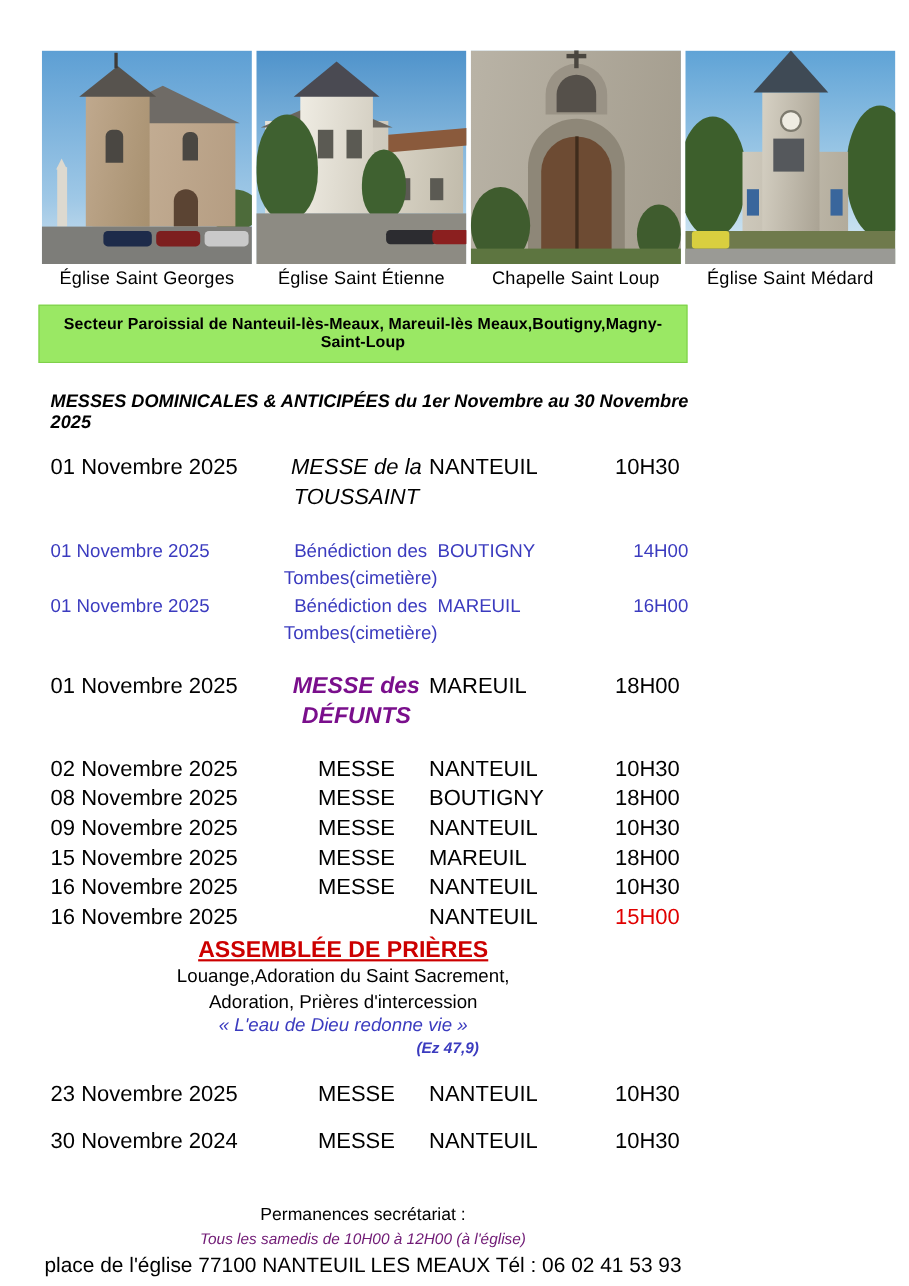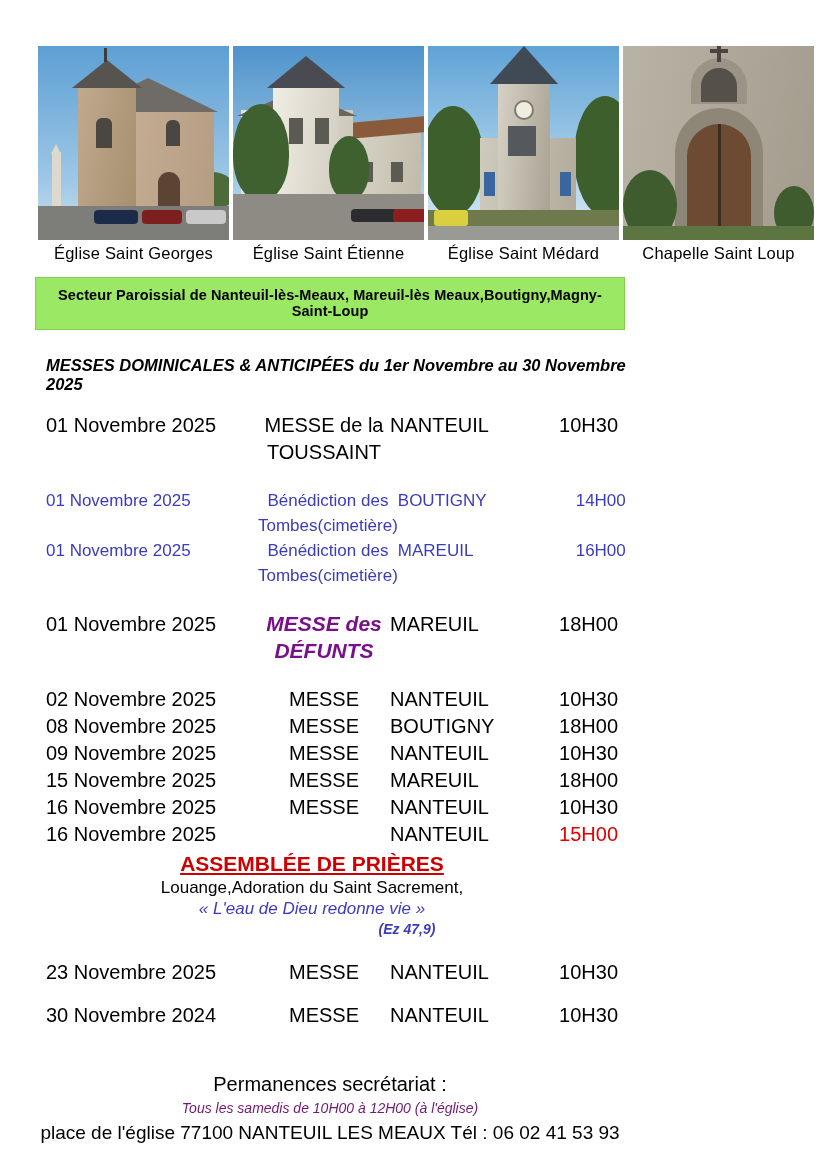--- a/index.html
+++ b/index.html
@@ -361,26 +361,6 @@
     </div>
 
     <div class="photo-cell">
-      <div class="photo p3">
-        <div class="sky"></div>
-        <div class="tree" style="left:-6px;width:62px;height:110px;"></div>
-        <div class="tree" style="left:146px;width:62px;height:120px;"></div>
-        <div class="body"></div>
-        <div class="tower"></div>
-        <div class="spire"></div>
-
-        <div class="louver" style="left:80px;bottom:84px;width:28px;height:30px;"></div>
-        <div class="clock"></div>
-        <div class="blue-shutter" style="left:56px;bottom:44px;width:11px;height:24px;"></div>
-        <div class="blue-shutter" style="left:132px;bottom:44px;width:11px;height:24px;"></div>
-        <div class="ground"></div>
-        <div class="road"></div>
-        <div class="van"></div>
-      </div>
-      <div class="caption">Église Saint Médard</div>
-    </div>
-
-    <div class="photo-cell">
       <div class="photo p4">
         <div class="sky"></div>
         <div class="wall"></div>
@@ -398,6 +378,26 @@
       <div class="caption">Chapelle Saint Loup</div>
     </div>
 
+    <div class="photo-cell">
+      <div class="photo p3">
+        <div class="sky"></div>
+        <div class="tree" style="left:-6px;width:62px;height:110px;"></div>
+        <div class="tree" style="left:146px;width:62px;height:120px;"></div>
+        <div class="body"></div>
+        <div class="tower"></div>
+        <div class="spire"></div>
+
+        <div class="louver" style="left:80px;bottom:84px;width:28px;height:30px;"></div>
+        <div class="clock"></div>
+        <div class="blue-shutter" style="left:56px;bottom:44px;width:11px;height:24px;"></div>
+        <div class="blue-shutter" style="left:132px;bottom:44px;width:11px;height:24px;"></div>
+        <div class="ground"></div>
+        <div class="road"></div>
+        <div class="van"></div>
+      </div>
+      <div class="caption">Église Saint Médard</div>
+    </div>
+
   </div>
 
   <div class="banner">Secteur Paroissial de Nanteuil-lès-Meaux, Mareuil-lès Meaux,Boutigny,Magny-Saint-Loup</div>

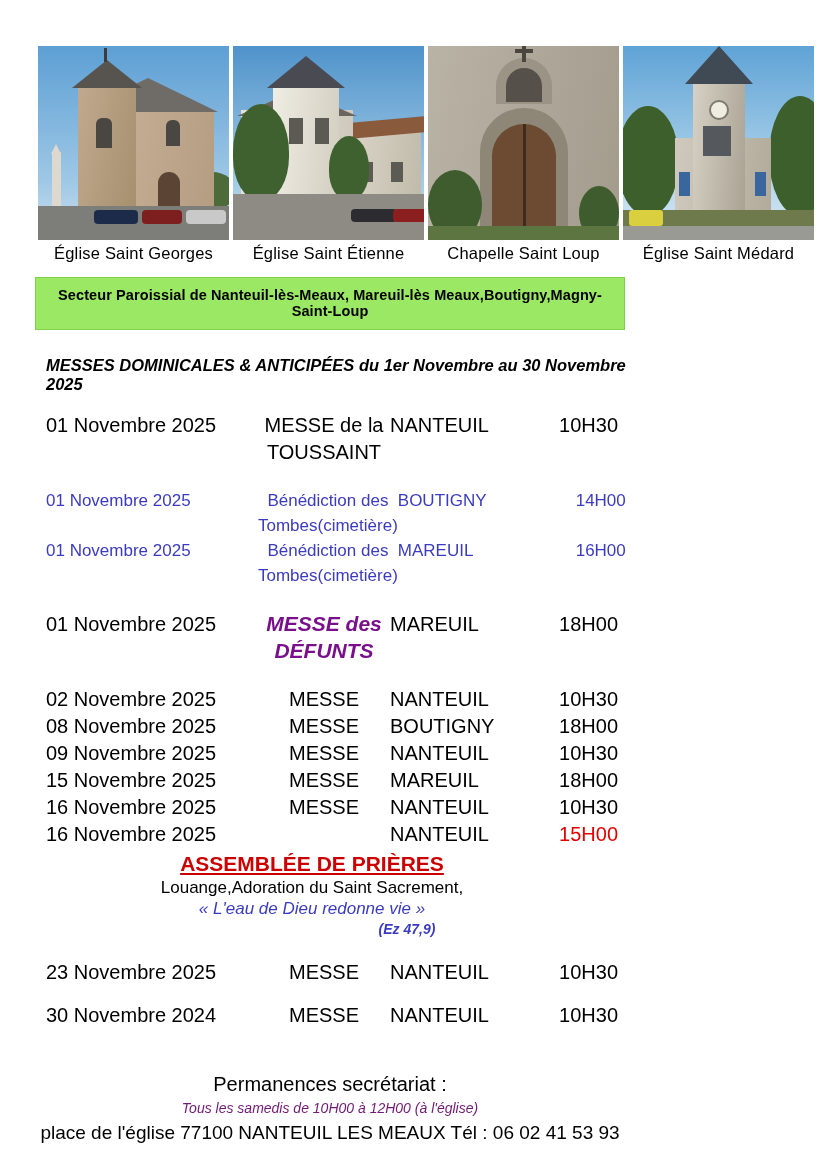--- a/index.html
+++ b/index.html
@@ -408,7 +408,7 @@
 
     <div class="row">
       <span class="c-date">01 Novembre 2025</span>
-      <span class="c-desc" style="">MESSE  de la TOUSSAINT</span>
+      <span class="c-desc" style="font-style:italic;">MESSE  de la TOUSSAINT</span>
       <span class="c-place">NANTEUIL</span>
       <span class="c-time">10H30</span>
     </div>

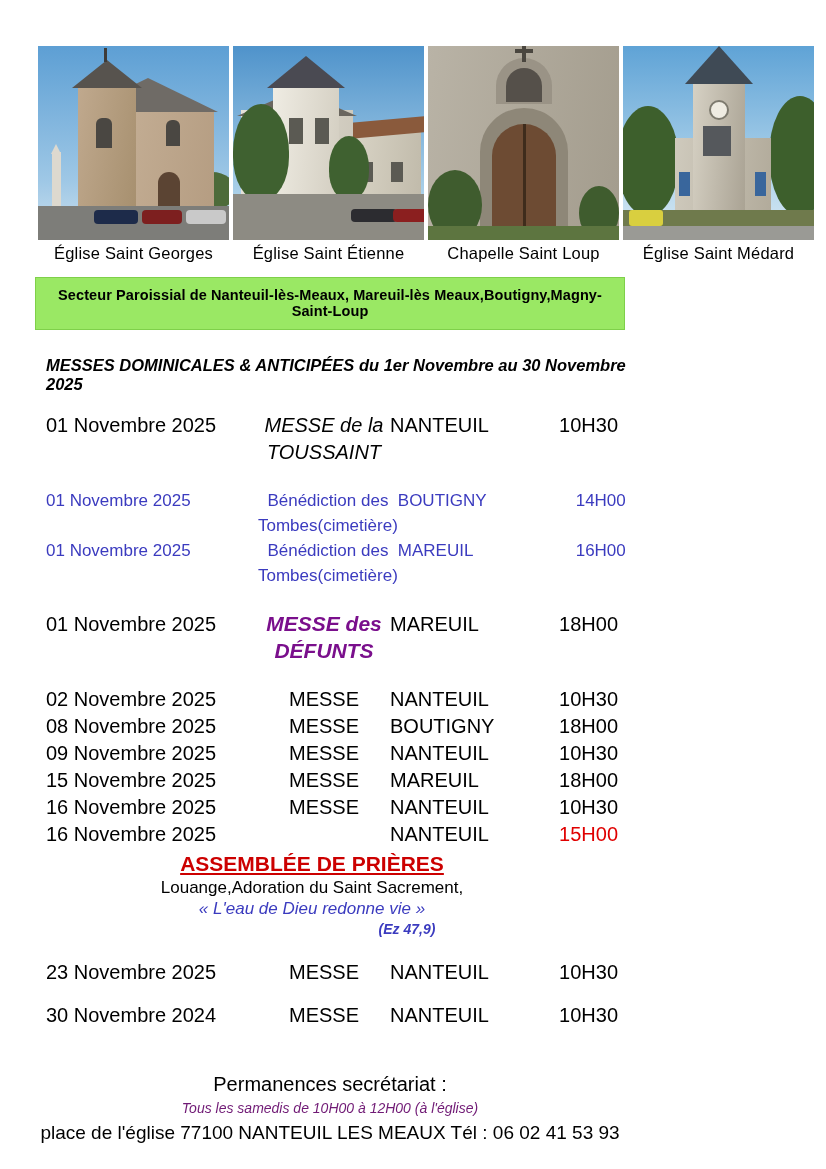--- a/index.html
+++ b/index.html
@@ -479,6 +479,7 @@
 
     <div class="assembly-title">ASSEMBLÉE  DE PRIÈRES</div>
     <div class="assembly-line">Louange,Adoration du Saint Sacrement,</div>
+    <div class="assembly-line">Adoration, Prières d'intercession</div>
     <div class="assembly-quote">« L'eau de Dieu redonne vie »</div>
     <div class="assembly-ref">(Ez 47,9)</div>
 

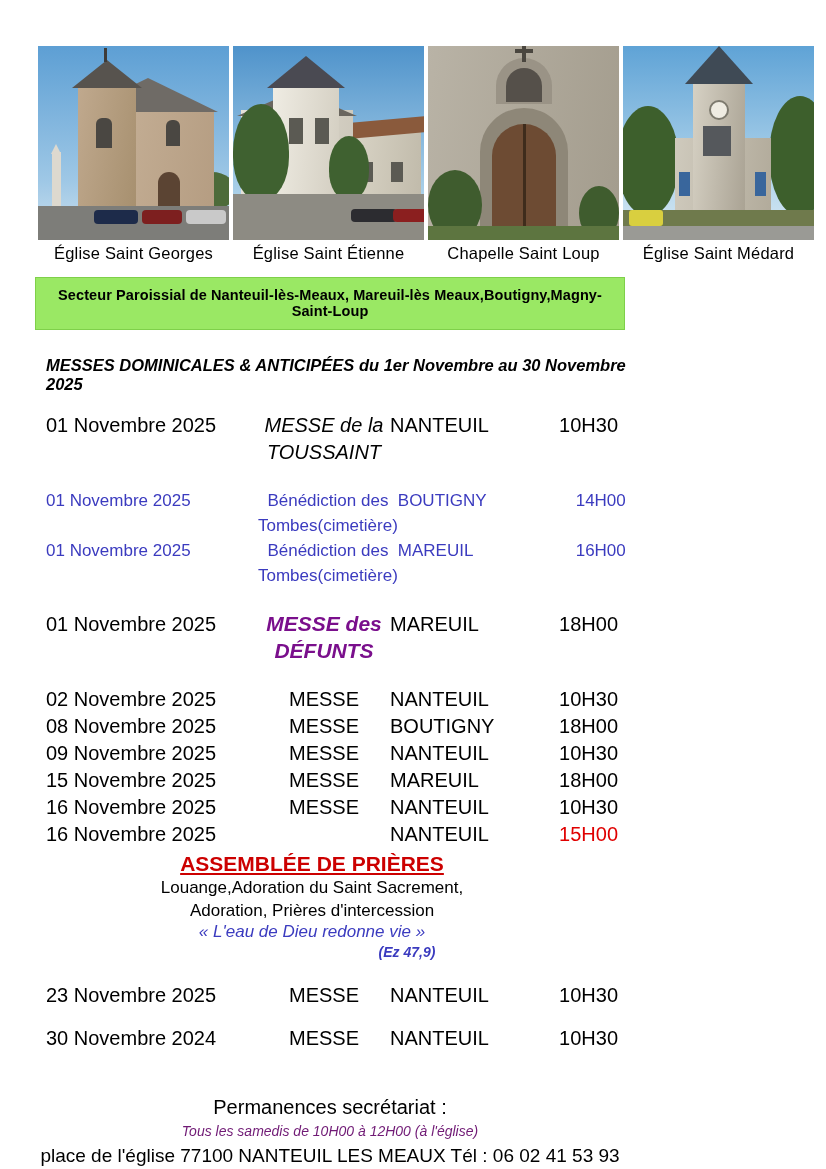--- a/index.html
+++ b/index.html
@@ -303,7 +303,7 @@
     margin-top: 44px;
     text-align: center;
   }
-  .footer .f1 { font-size: 20px; }
+  .footer .f1 { font-size: 16px; }
   .footer .f2 {
     font-size: 14px; font-style: italic; color: #701a75; padding-top: 4px;
   }

